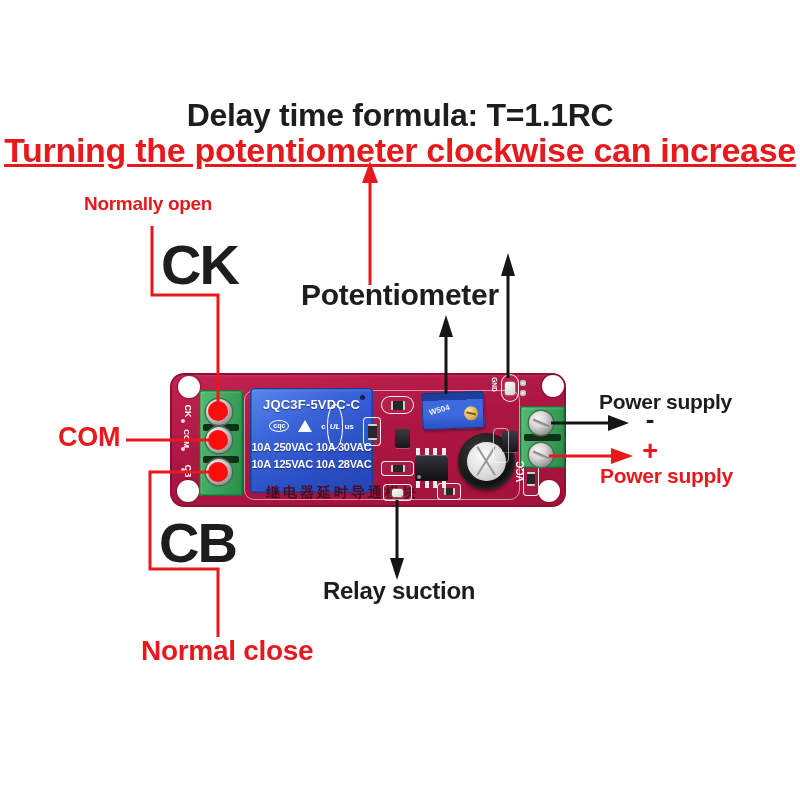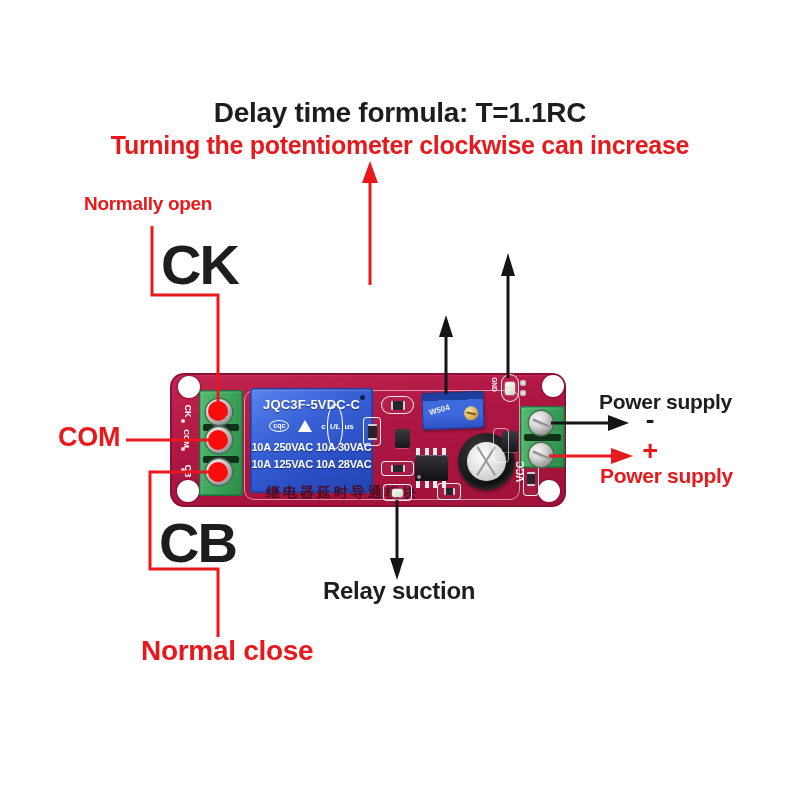--- a/index.html
+++ b/index.html
@@ -238,7 +238,7 @@
     </g>
   </svg>
 
-  <div class="lbl center-row z40" style="top:98px;font-size:28px;">Delay time formula: T=1.1RC</div>
+  <div class="lbl center-row z40" style="top:98px;font-size:32px;">Delay time formula: T=1.1RC</div>
   <div class="lbl center-row red z40" style="top:132px;font-size:25px;">Turning the potentiometer clockwise can increase</div>
 
   <div class="lbl red z40" style="left:84px;top:194px;font-size:19px;">Normally open</div>

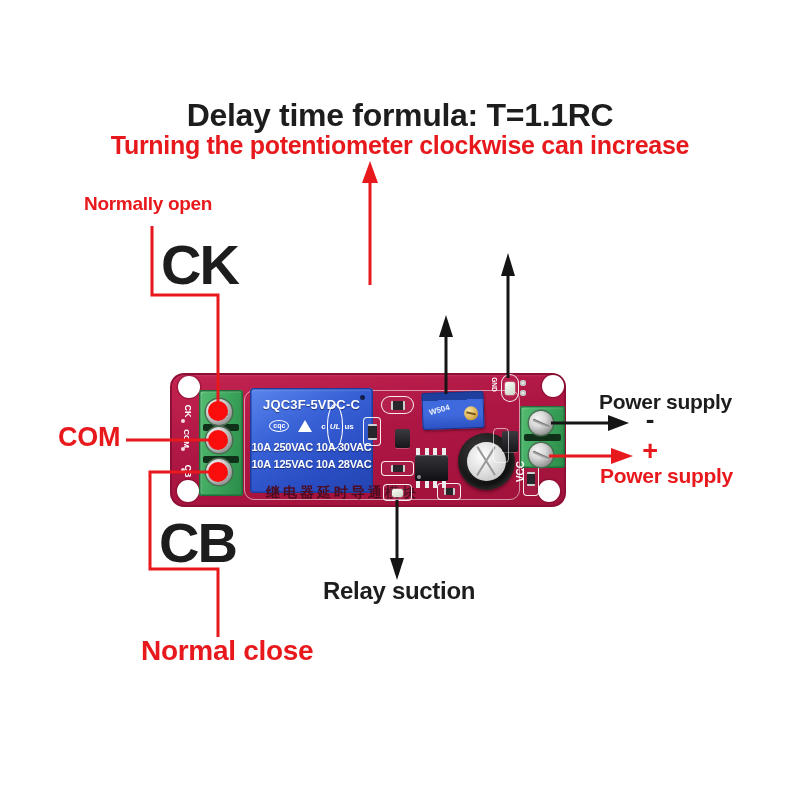--- a/index.html
+++ b/index.html
@@ -239,7 +239,7 @@
   </svg>
 
   <div class="lbl center-row z40" style="top:98px;font-size:32px;">Delay time formula: T=1.1RC</div>
-  <div class="lbl center-row red z40" style="top:132px;font-size:25px;">Turning the potentiometer clockwise can increase</div>
+  <div class="lbl center-row red z40" style="top:132px;font-size:34px;text-decoration:underline;">Turning the potentiometer clockwise can increase</div>
 
   <div class="lbl red z40" style="left:84px;top:194px;font-size:19px;">Normally open</div>
   <div class="lbl z40" style="left:161px;top:234px;font-size:56px;letter-spacing:-2px;">CK</div>

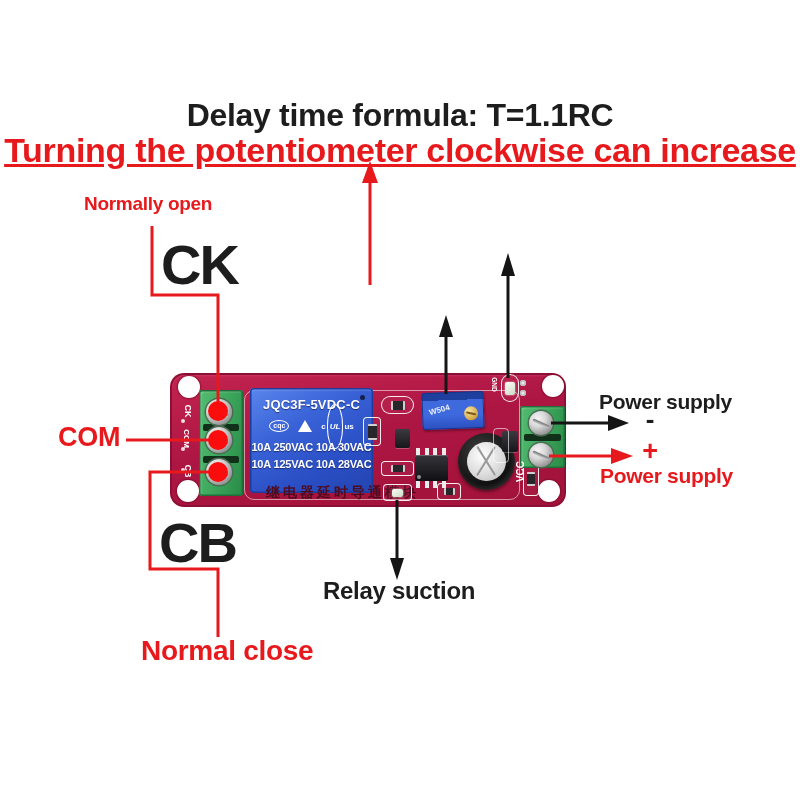--- a/index.html
+++ b/index.html
@@ -249,6 +249,7 @@
   <div class="lbl z40" style="left:159px;top:512px;font-size:56px;letter-spacing:-2px;">CB</div>
   <div class="lbl red z40" style="left:141px;top:636px;font-size:28px;">Normal close</div>
 
+  <div class="lbl z40" style="left:301px;top:278px;font-size:30px;">Potentiometer</div>
 
   <div class="lbl z40" style="left:599px;top:390px;font-size:21px;">Power supply</div>
   <div class="lbl z40" style="left:640px;top:405px;font-size:26px;width:20px;text-align:center;">-</div>

